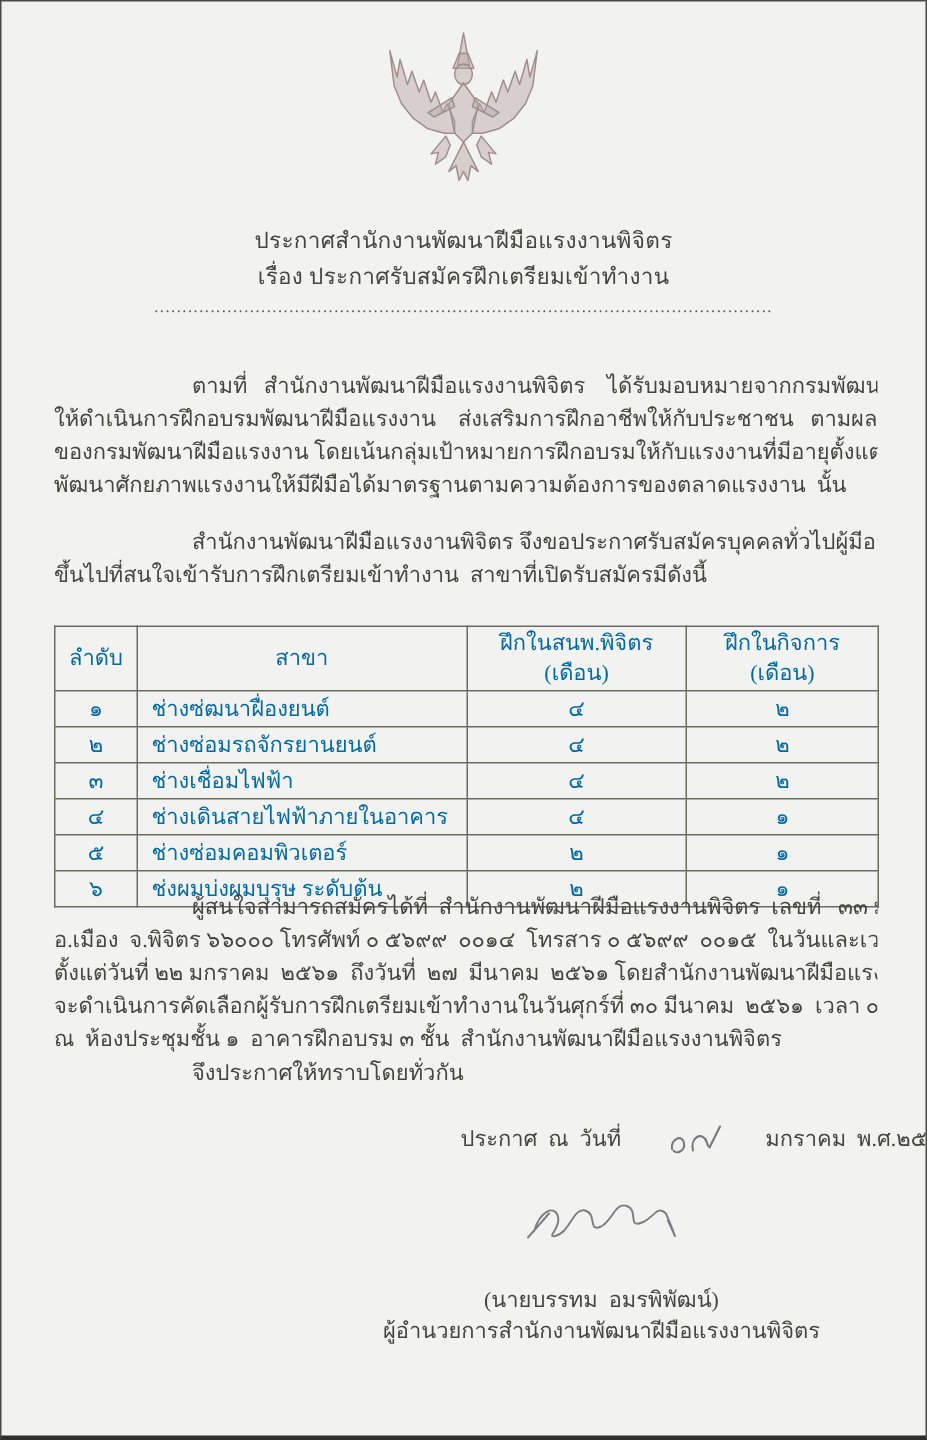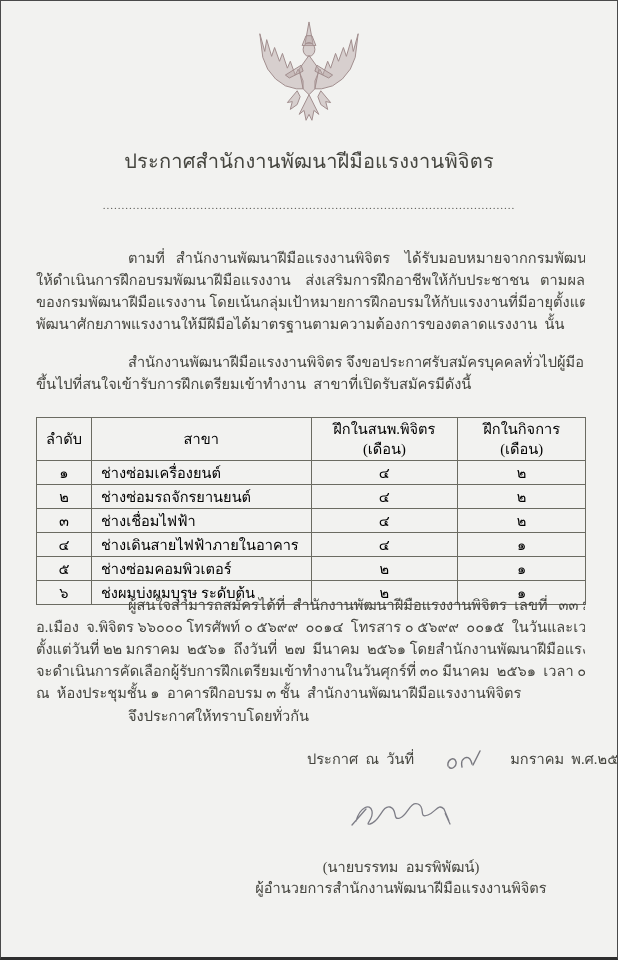--- a/index.html
+++ b/index.html
@@ -20,7 +20,7 @@
     width:118px;height:124px;
   }
   .title-block{position:absolute;top:148px;left:0;right:0;text-align:center;}
-  .title-line{font-size:20px;line-height:24px;letter-spacing:.2px;}
+  .title-line{font-size:15px;line-height:24px;letter-spacing:.2px;}
   .dots{
     position:absolute;top:198px;left:0;right:0;text-align:center;
     font-size:11px;letter-spacing:1px;color:#5a5a54;overflow:hidden;white-space:nowrap;

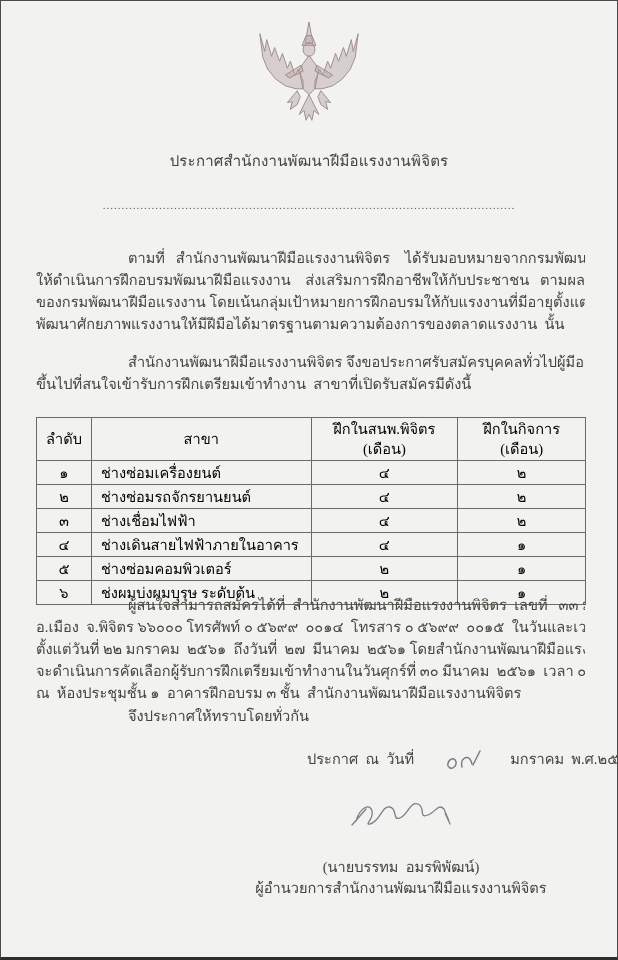--- a/index.html
+++ b/index.html
@@ -96,6 +96,7 @@
 
   <div class="title-block">
     <div class="title-line">ประกาศสำนักงานพัฒนาฝีมือแรงงานพิจิตร</div>
+    <div class="title-line">เรื่อง    ประกาศรับสมัครฝึกเตรียมเข้าทำงาน</div>
   </div>
   <div class="dots">..............................................................................................................</div>
 

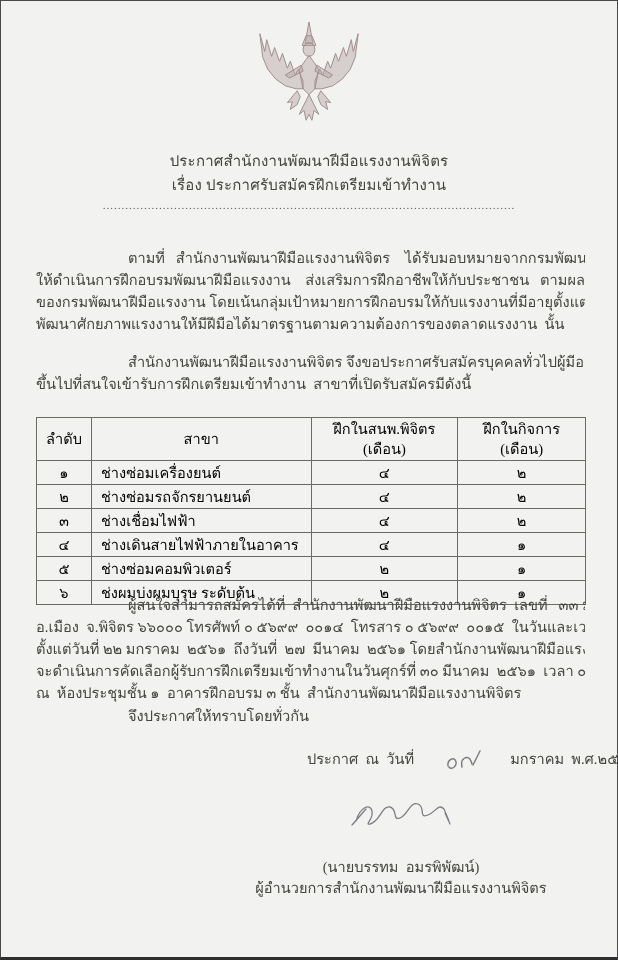--- a/index.html
+++ b/index.html
@@ -36,7 +36,7 @@
   table.courses{
     position:absolute;top:416px;left:35px;
     width:550px;border-collapse:collapse;
-    font-size:14.6px;color:#000000;
+    font-size:14.6px;color:#0369a1;
   }
   table.courses th,table.courses td{
     border:1px solid #6b6b62;

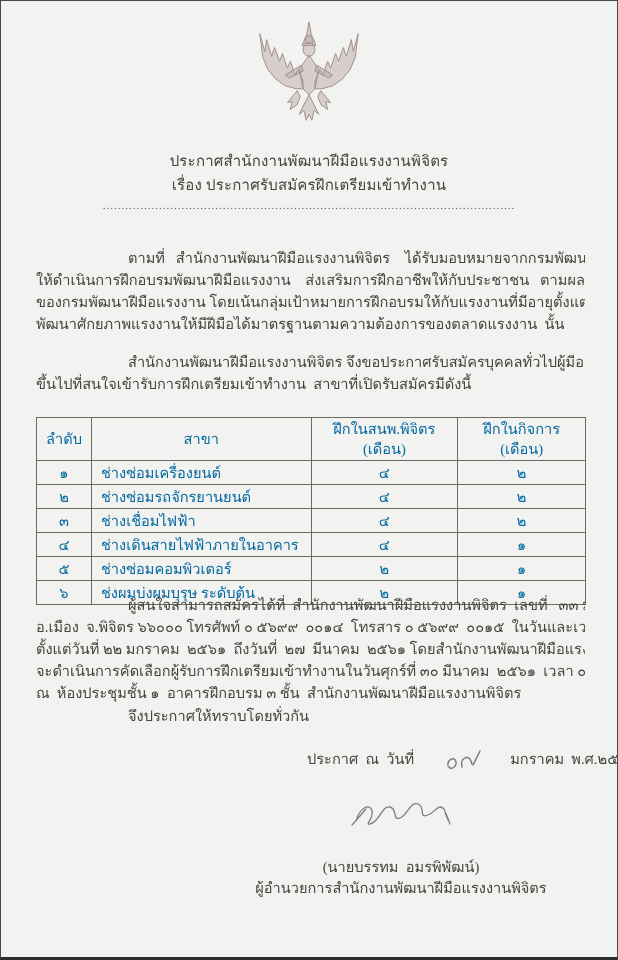--- a/index.html
+++ b/index.html
@@ -130,7 +130,7 @@
     <tbody id="table-body">
         <tr>
           <td>๑</td>
-          <td class="left">ช่างซ่อมเครื่องยนต์</td>
+          <td class="left">ช่างซ่ฒนาฝื่องยนต์</td>
           <td>๔</td>
           <td>๒</td>
         </tr>

